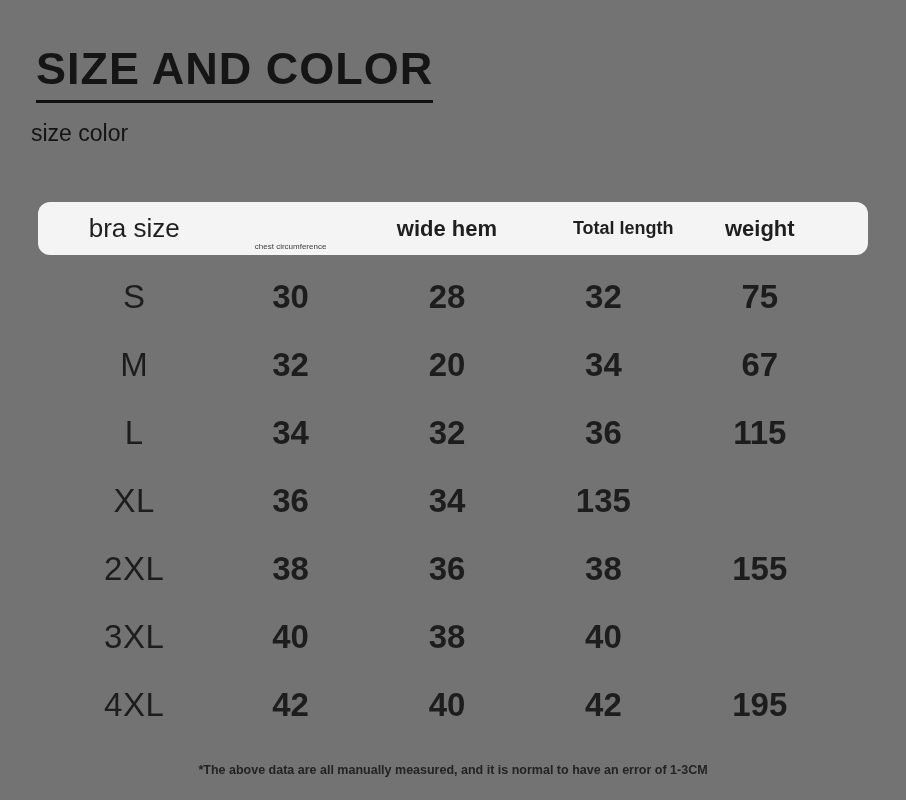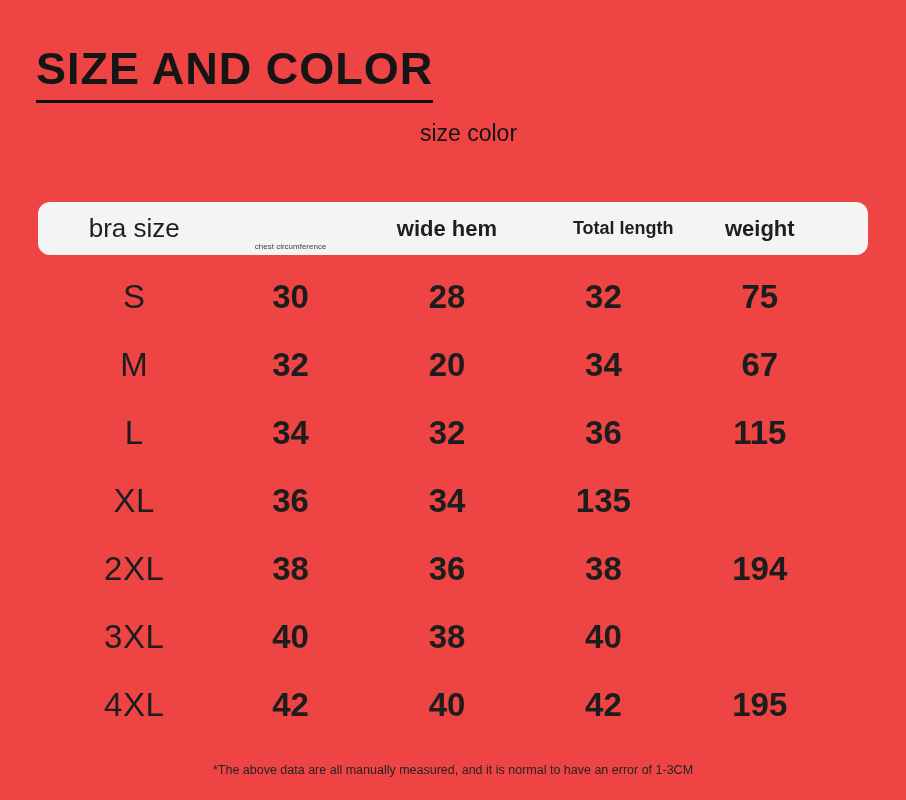--- a/index.html
+++ b/index.html
@@ -8,7 +8,7 @@
     position: relative;
     width: 906px;
     height: 800px;
-    background: #ef4444;
+    background: #737373;
     font-family: "Liberation Sans", sans-serif;
     color: #1b1b1b;
     overflow: hidden;

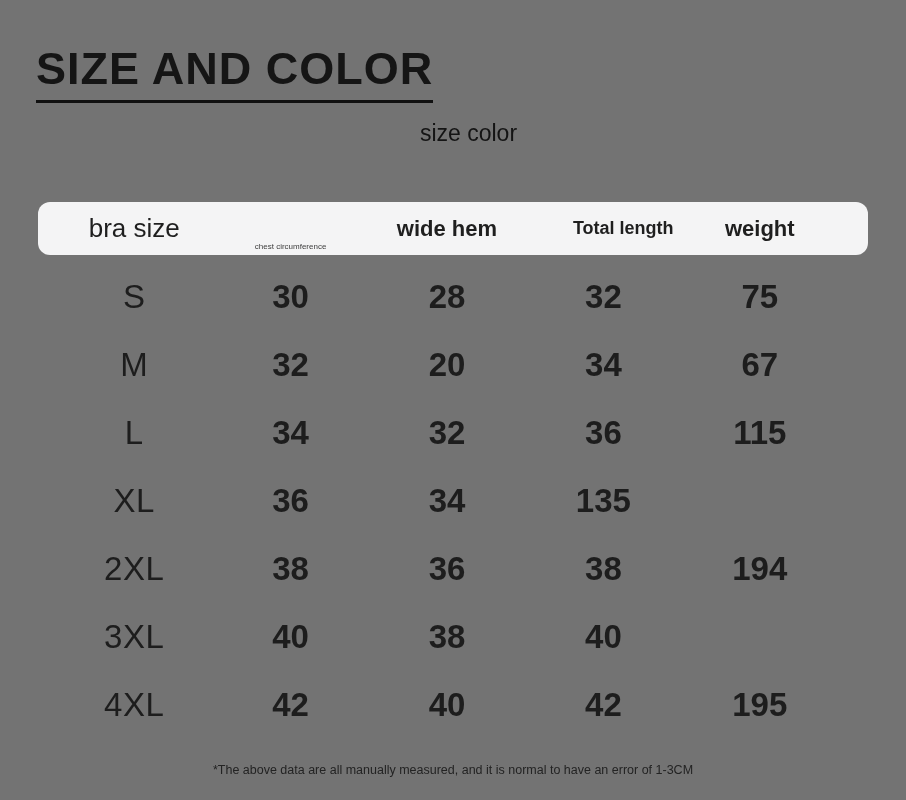--- a/index.html
+++ b/index.html
@@ -29,7 +29,6 @@
     font-size: 23px;
     font-weight: 400;
     color: #141414;
-    text-align: center;
   }
   .size-table {
     position: absolute;

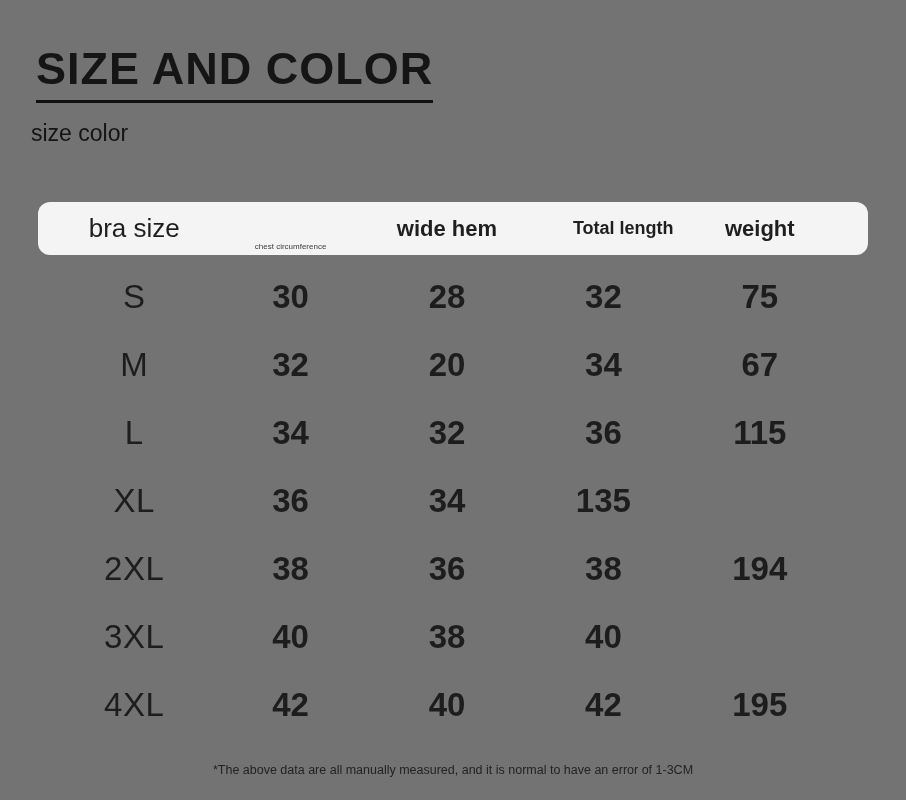--- a/index.html
+++ b/index.html
@@ -129,7 +129,7 @@
         <div class="td td-num">38</div>
         <div class="td td-num">36</div>
         <div class="td td-num">38</div>
-        <div class="td td-num">194</div>
+        <div class="td td-num">155</div>
       </div>
 
       <div class="grid-row trow">

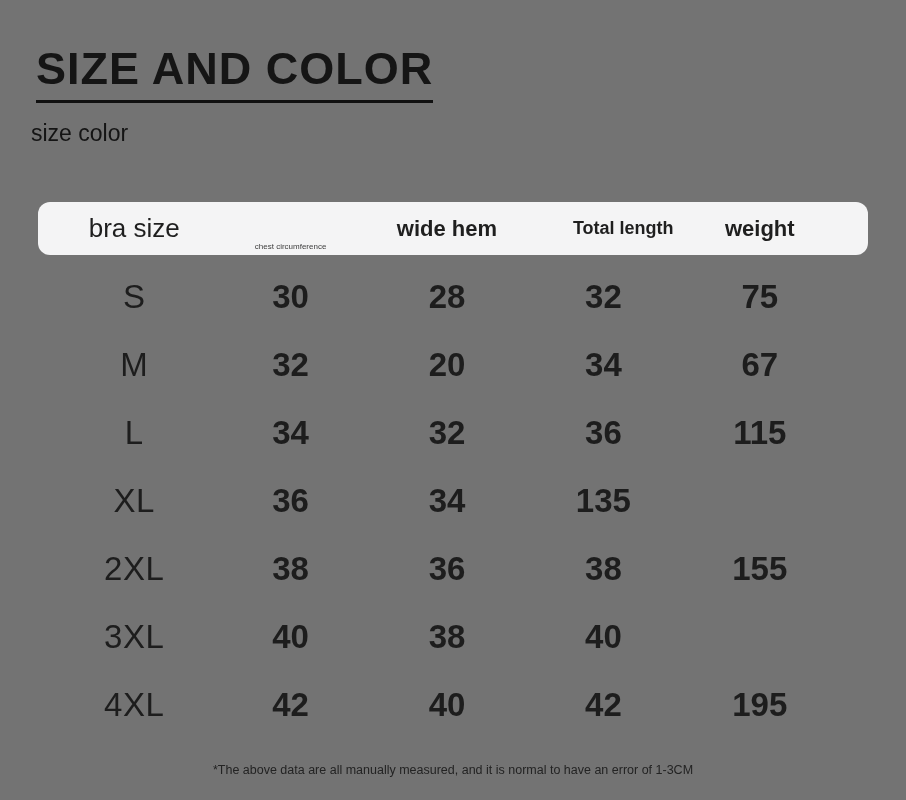--- a/index.html
+++ b/index.html
@@ -66,7 +66,7 @@
     width: 100%;
     text-align: center;
     font-size: 12.5px;
-    font-weight: 400;
+    font-weight: 700;
     color: #232323;
   }
 </style>

